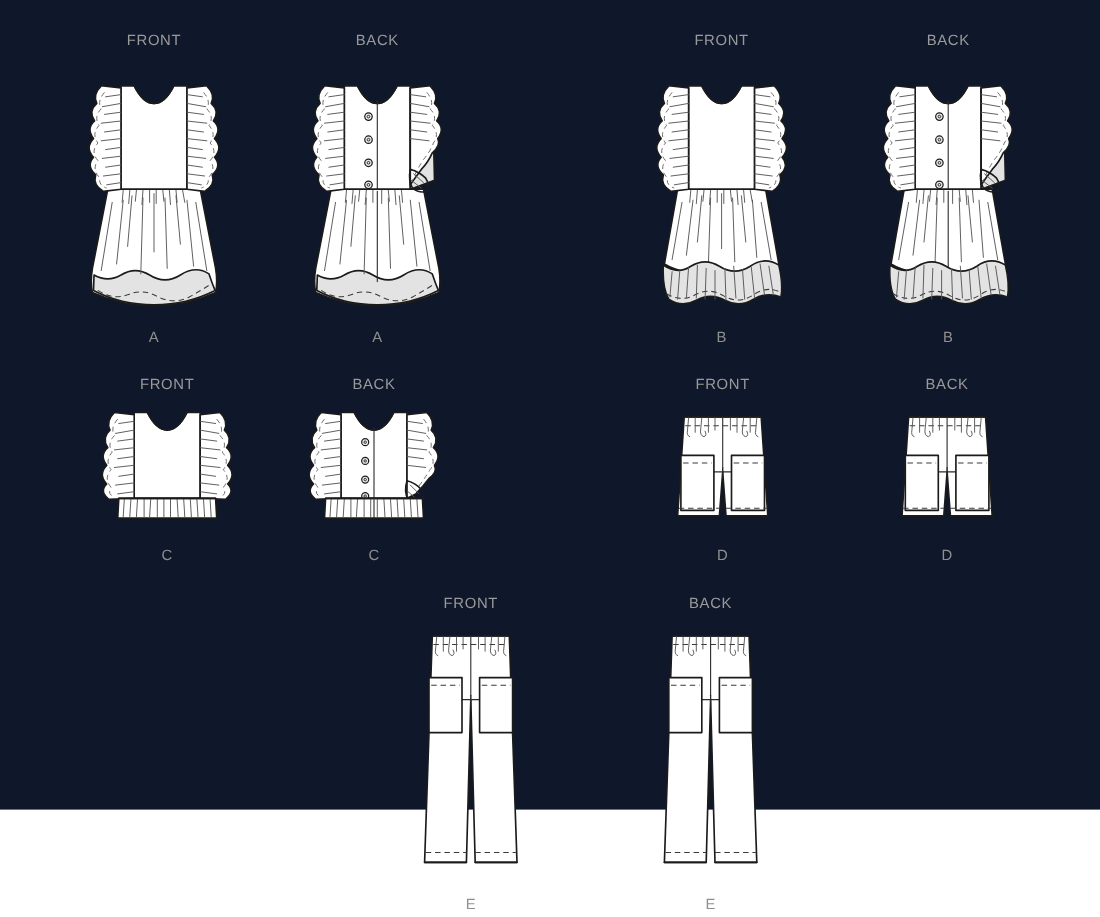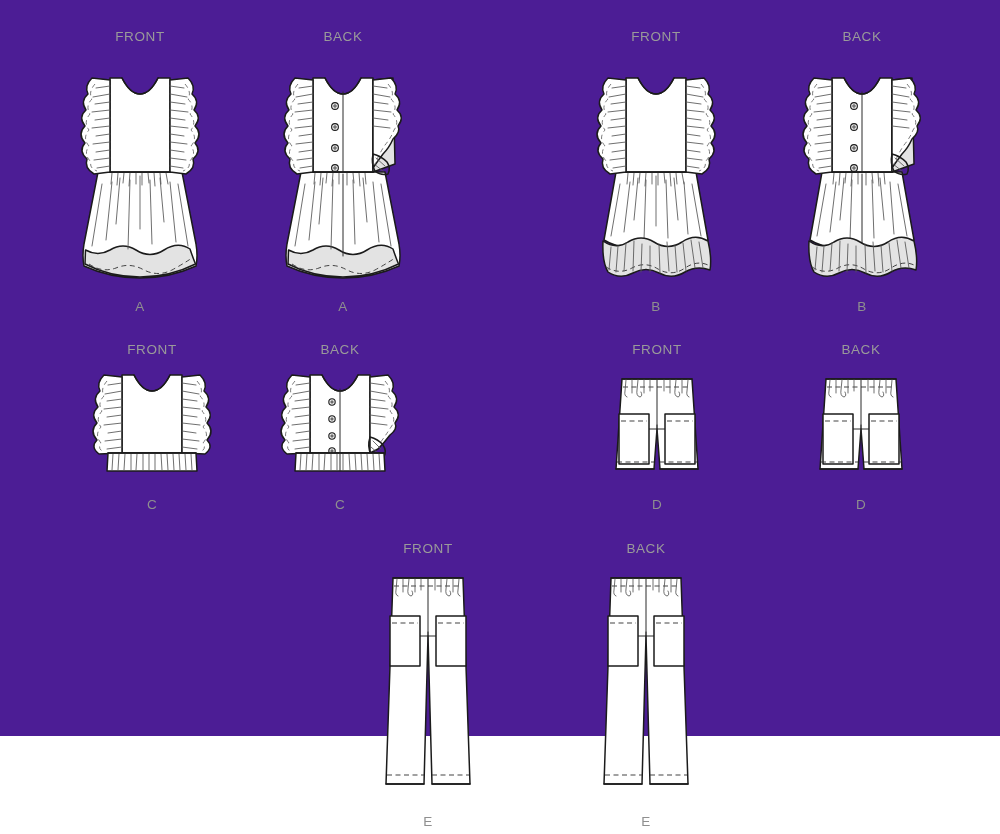--- a/index.html
+++ b/index.html
@@ -19,7 +19,7 @@
     position: relative;
     width: 1000px;
     height: 736px;
-    background: #4c1d95;
+    background: #0f172a;
   }
   .fig {
     position: absolute;

